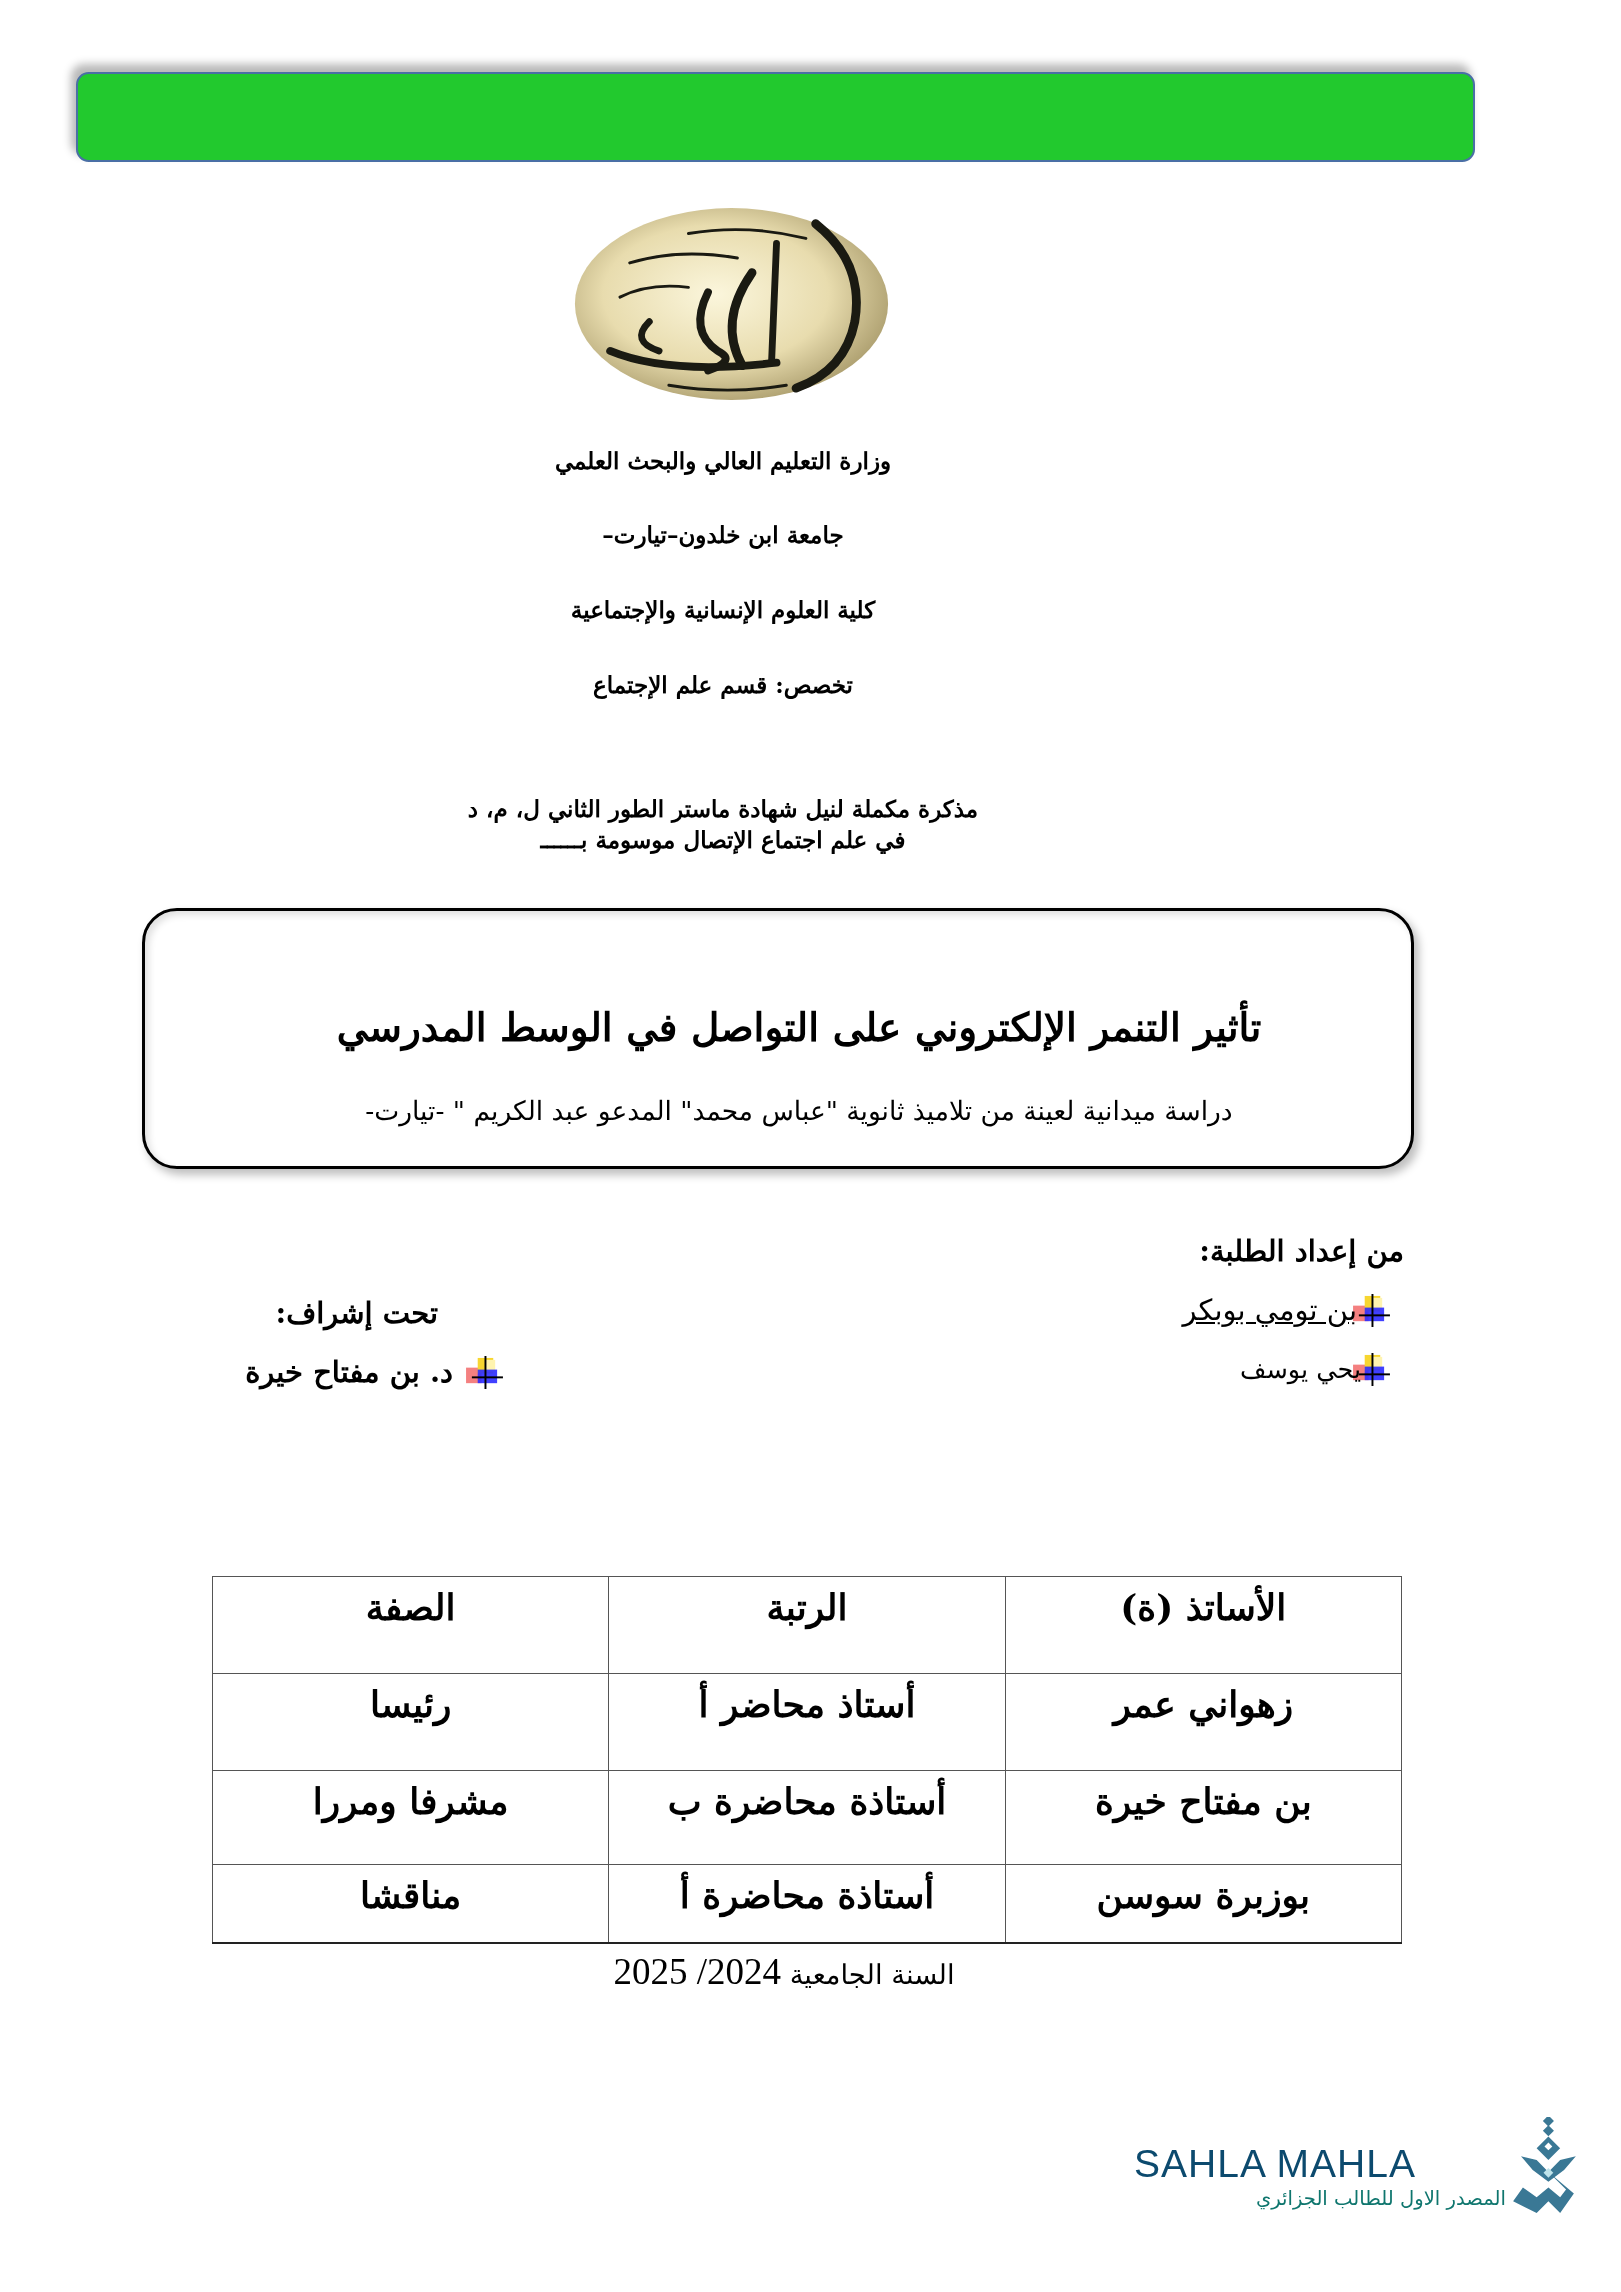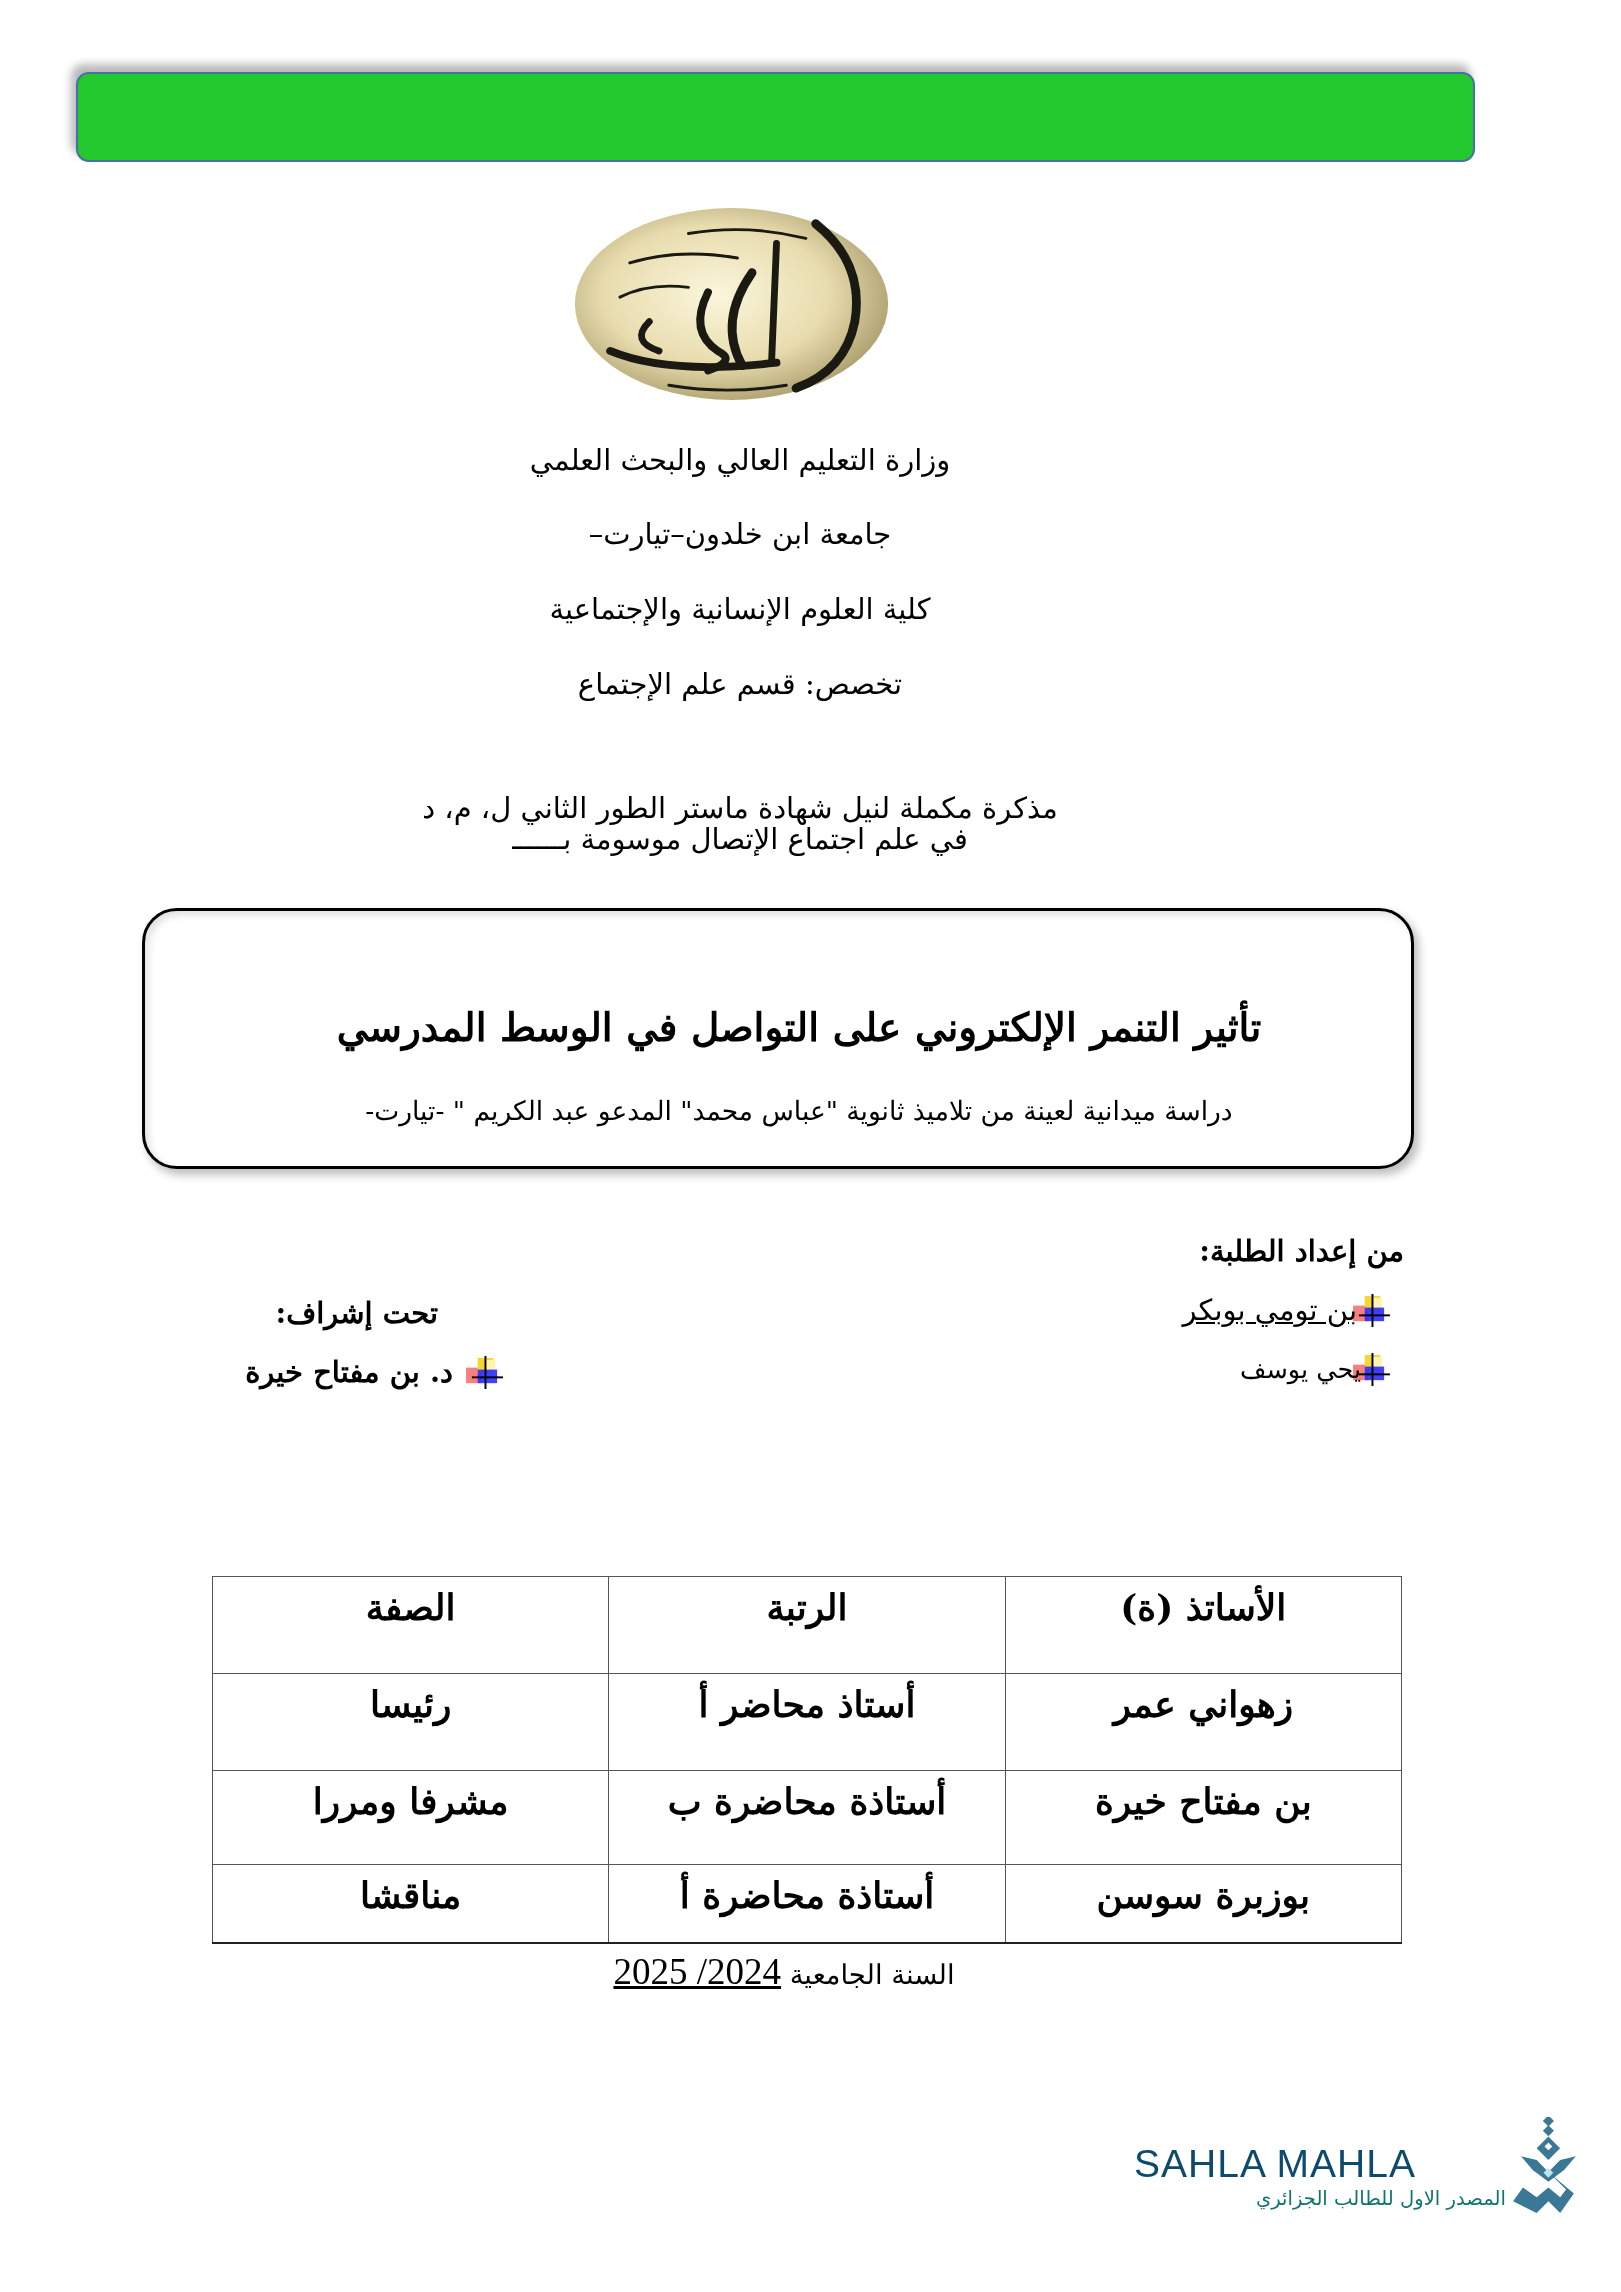--- a/index.html
+++ b/index.html
@@ -16,8 +16,8 @@
     }
     .uni-logo { left: 571px; top: 204px; width: 321px; height: 200px; }
     .center-line {
-      left: 250px; width: 980px; text-align: center; direction: rtl;
-      font-weight: normal; font-size: 29px; line-height: 39px; white-space: nowrap;
+      left: 233px; width: 980px; text-align: center; direction: rtl;
+      font-weight: bold; font-size: 23px; line-height: 39px; white-space: nowrap;
     }
     .title-box {
       left: 142px; top: 908px; width: 1272px; height: 261px;

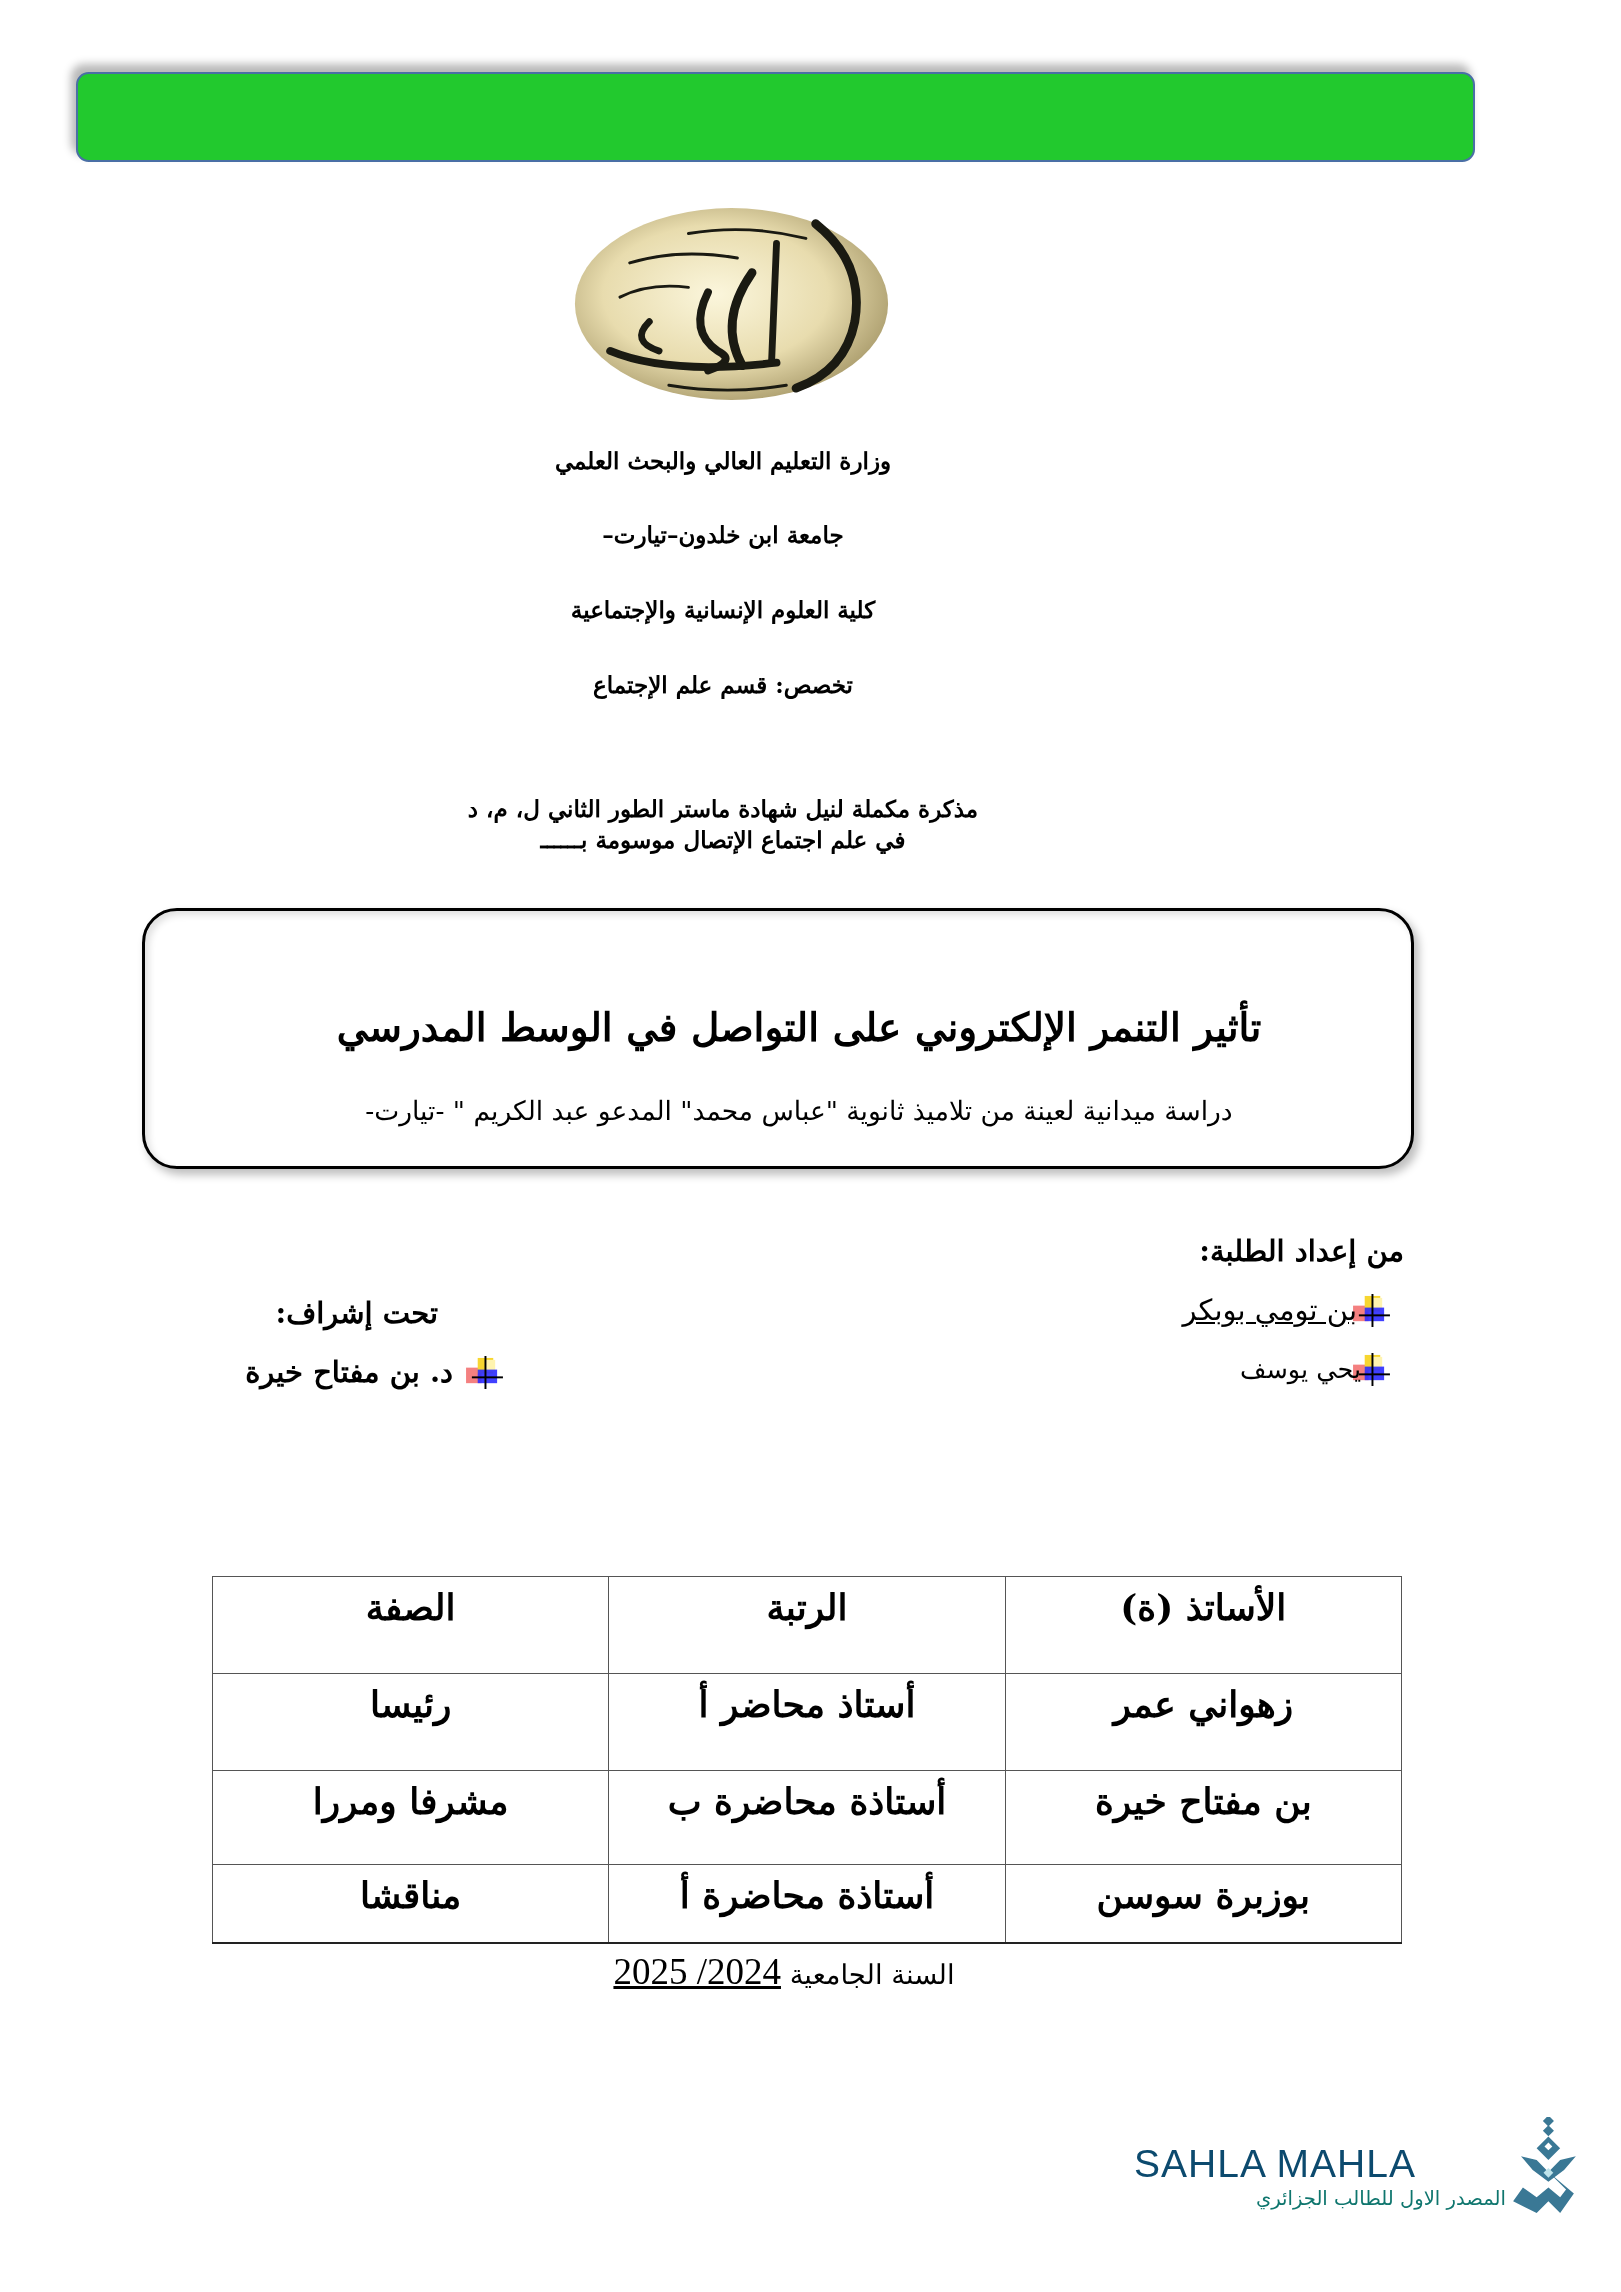--- a/index.html
+++ b/index.html
@@ -51,7 +51,7 @@
       left: 490px; top: 1952px; width: 588px; text-align: center; direction: rtl;
       font-size: 27.4px; line-height: 39px; white-space: nowrap;
     }
-    .year-line .yr { font-family: "Liberation Serif", serif; font-size: 37px; text-decoration: underline; }
+    .year-line .yr { font-family: "Liberation Serif", serif; font-size: 37px; }
     .brand-text {
       left: 1134px; top: 2144px; font-family: "Liberation Sans", sans-serif;
       font-size: 39px; letter-spacing: 1px; color: #0c4a6e; line-height: 39px; white-space: nowrap;

